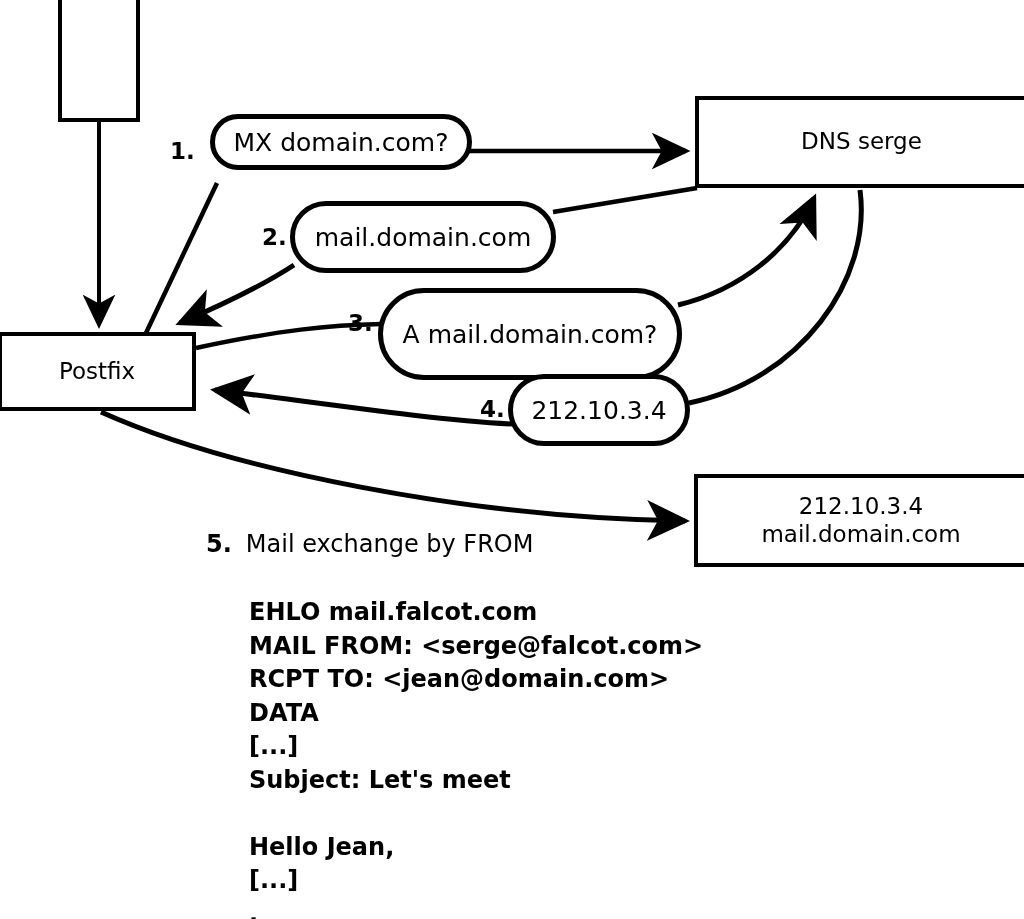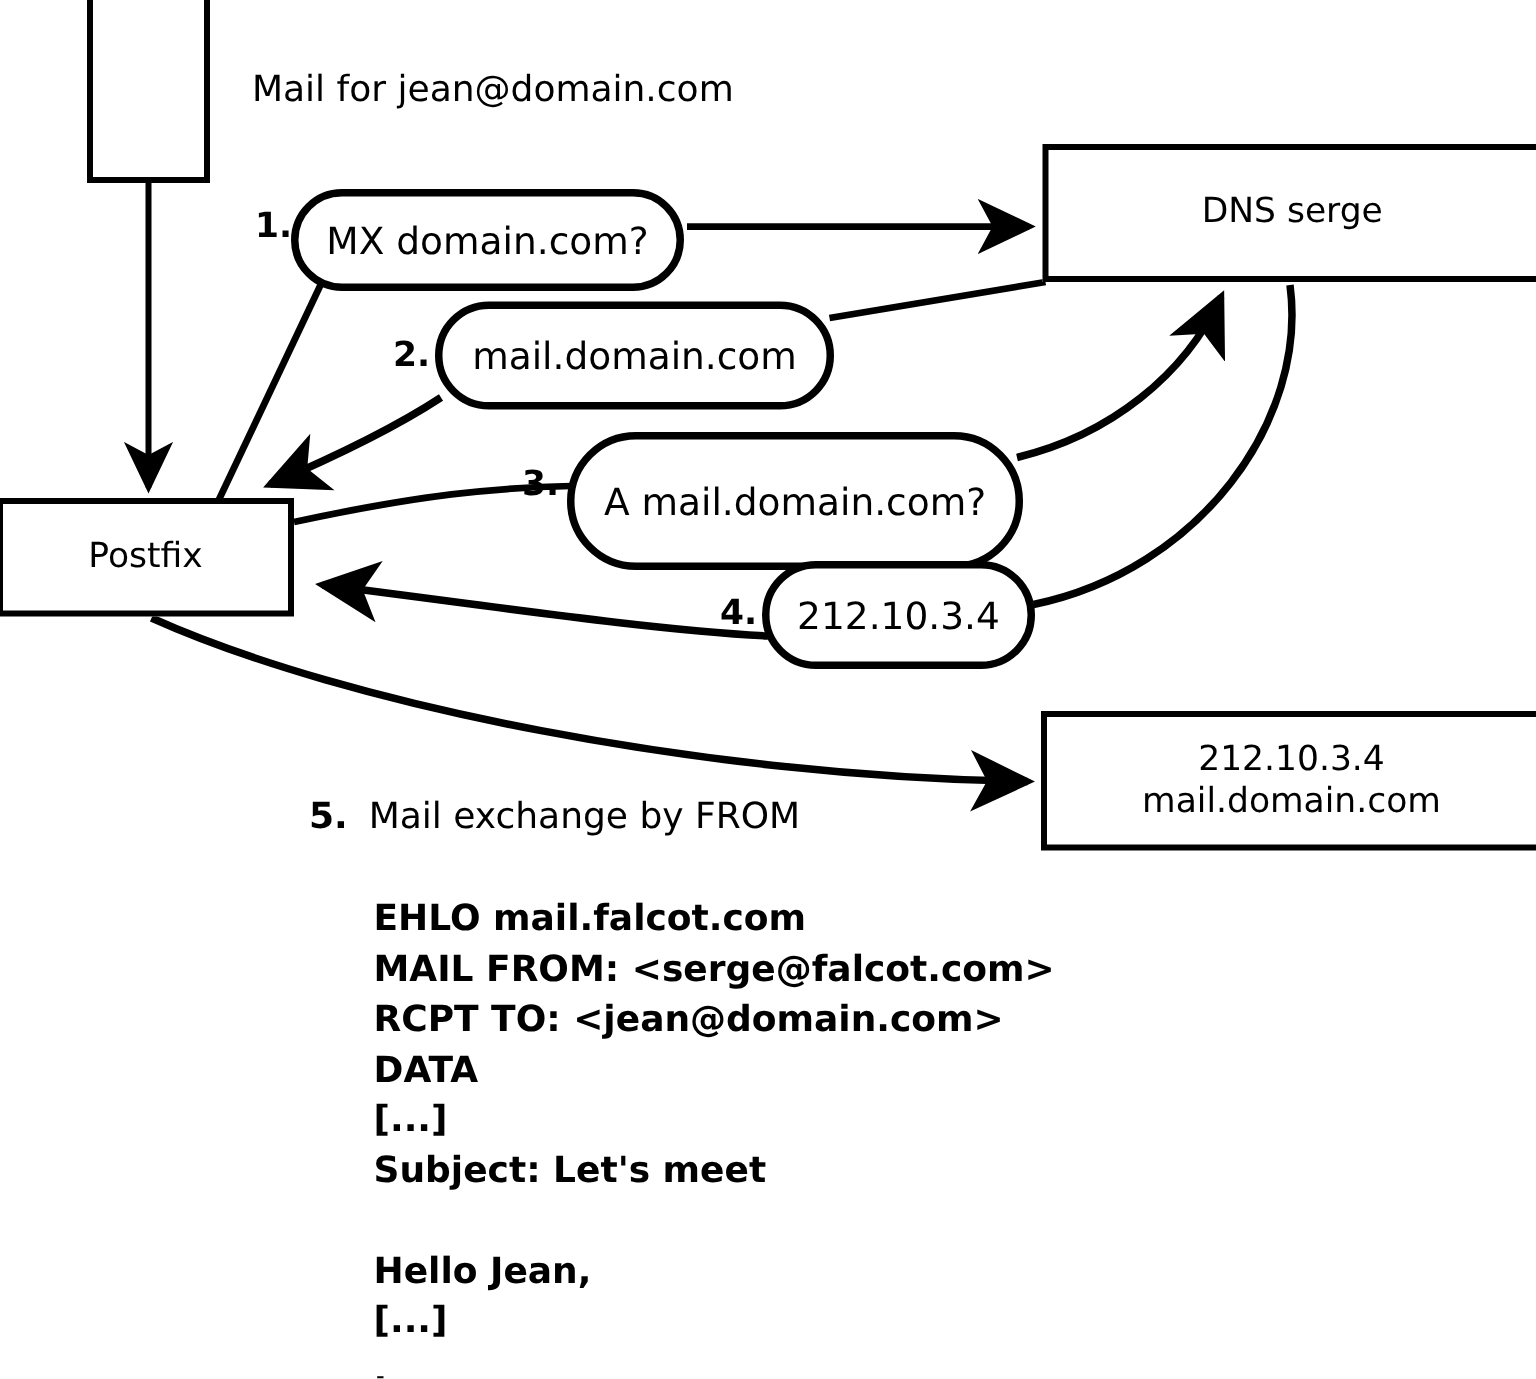--- a/index.html
+++ b/index.html
@@ -141,7 +141,6 @@
     <span>mail.domain.com</span>
   </div>
 
-  <div class="plain-label" style="left:168px; top:45px;">Mail for jean@domain.com</div>
 
   <div class="step-num" style="left:170px; top:138px;">1.</div>
   <div class="pill" style="left:194px; top:114px; width:262px; height:68px;margin-top:12px;">

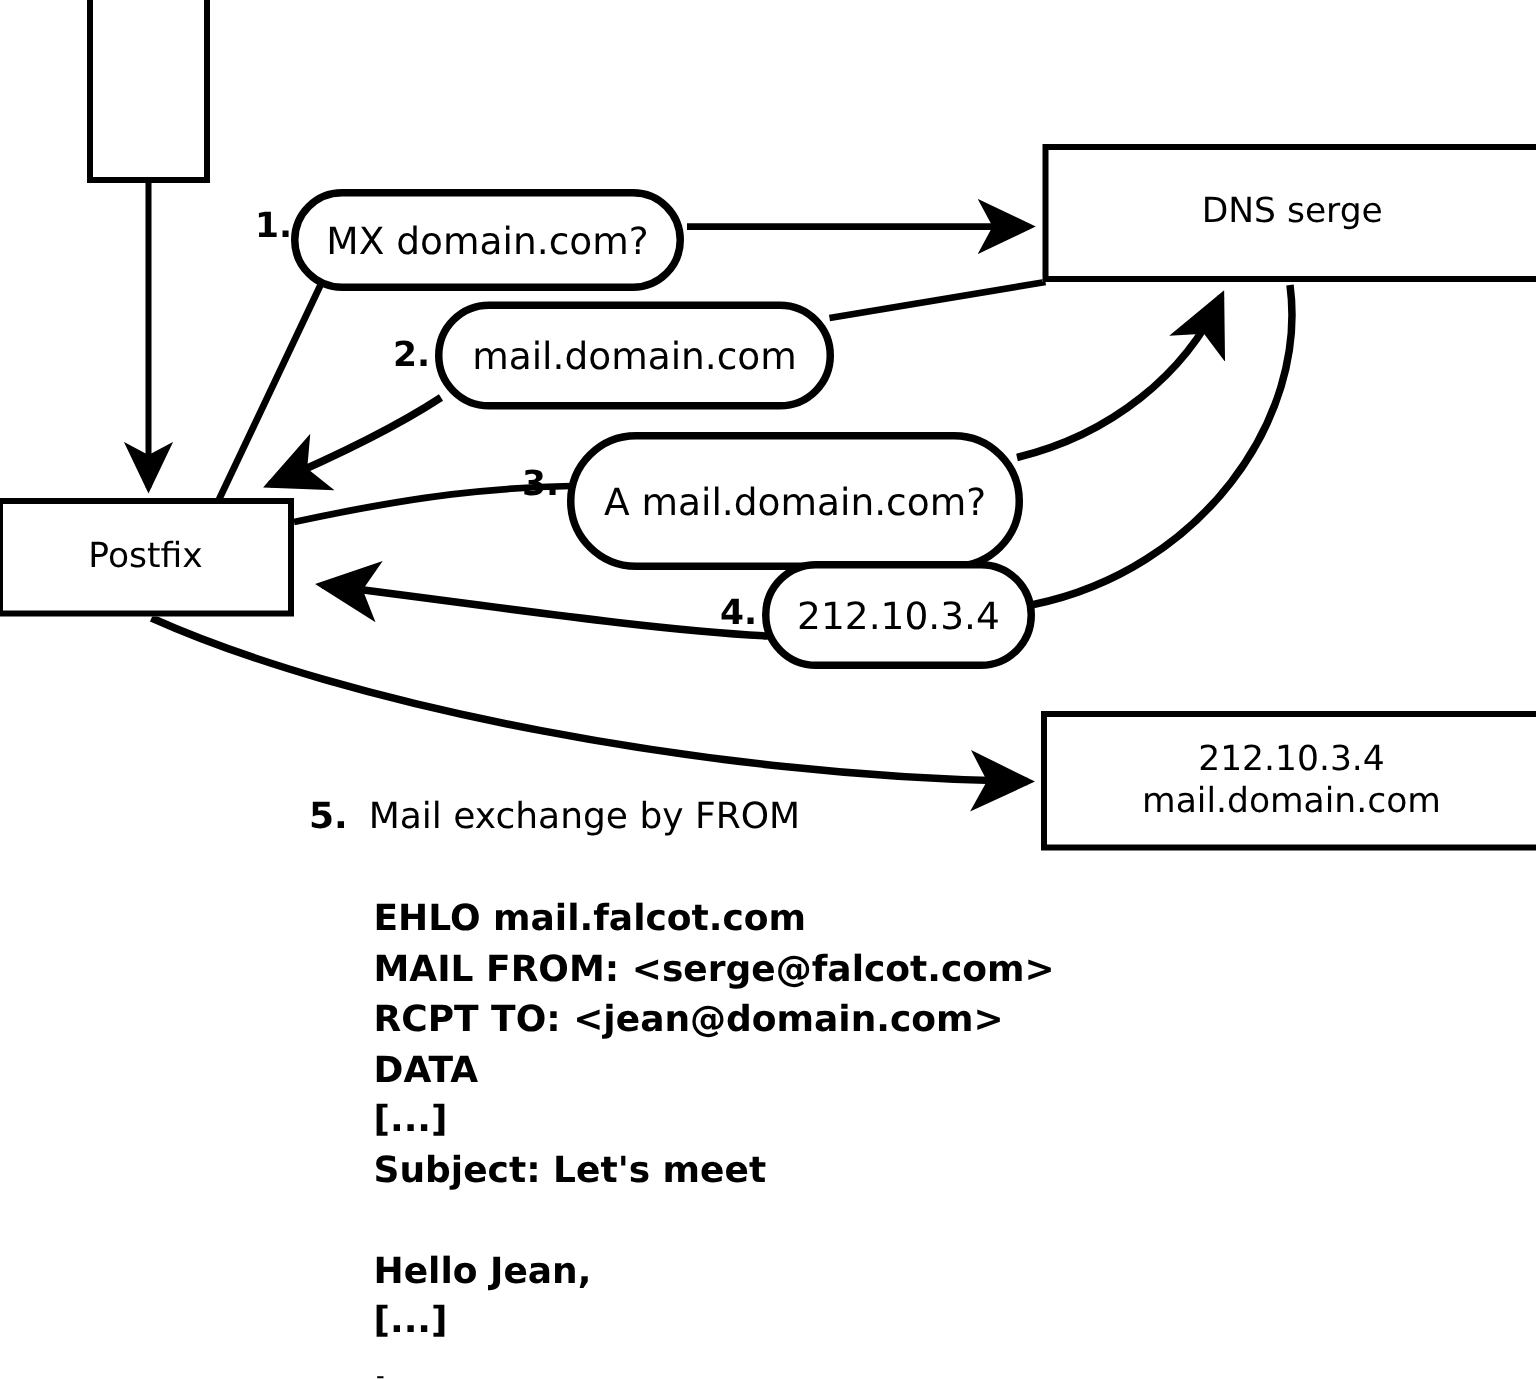--- a/index.html
+++ b/index.html
@@ -143,7 +143,7 @@
 
 
   <div class="step-num" style="left:170px; top:138px;">1.</div>
-  <div class="pill" style="left:194px; top:114px; width:262px; height:68px;margin-top:12px;">
+  <div class="pill" style="left:210px; top:114px; width:262px; height:56px;">
     <span>MX domain.com?</span>
   </div>
 

